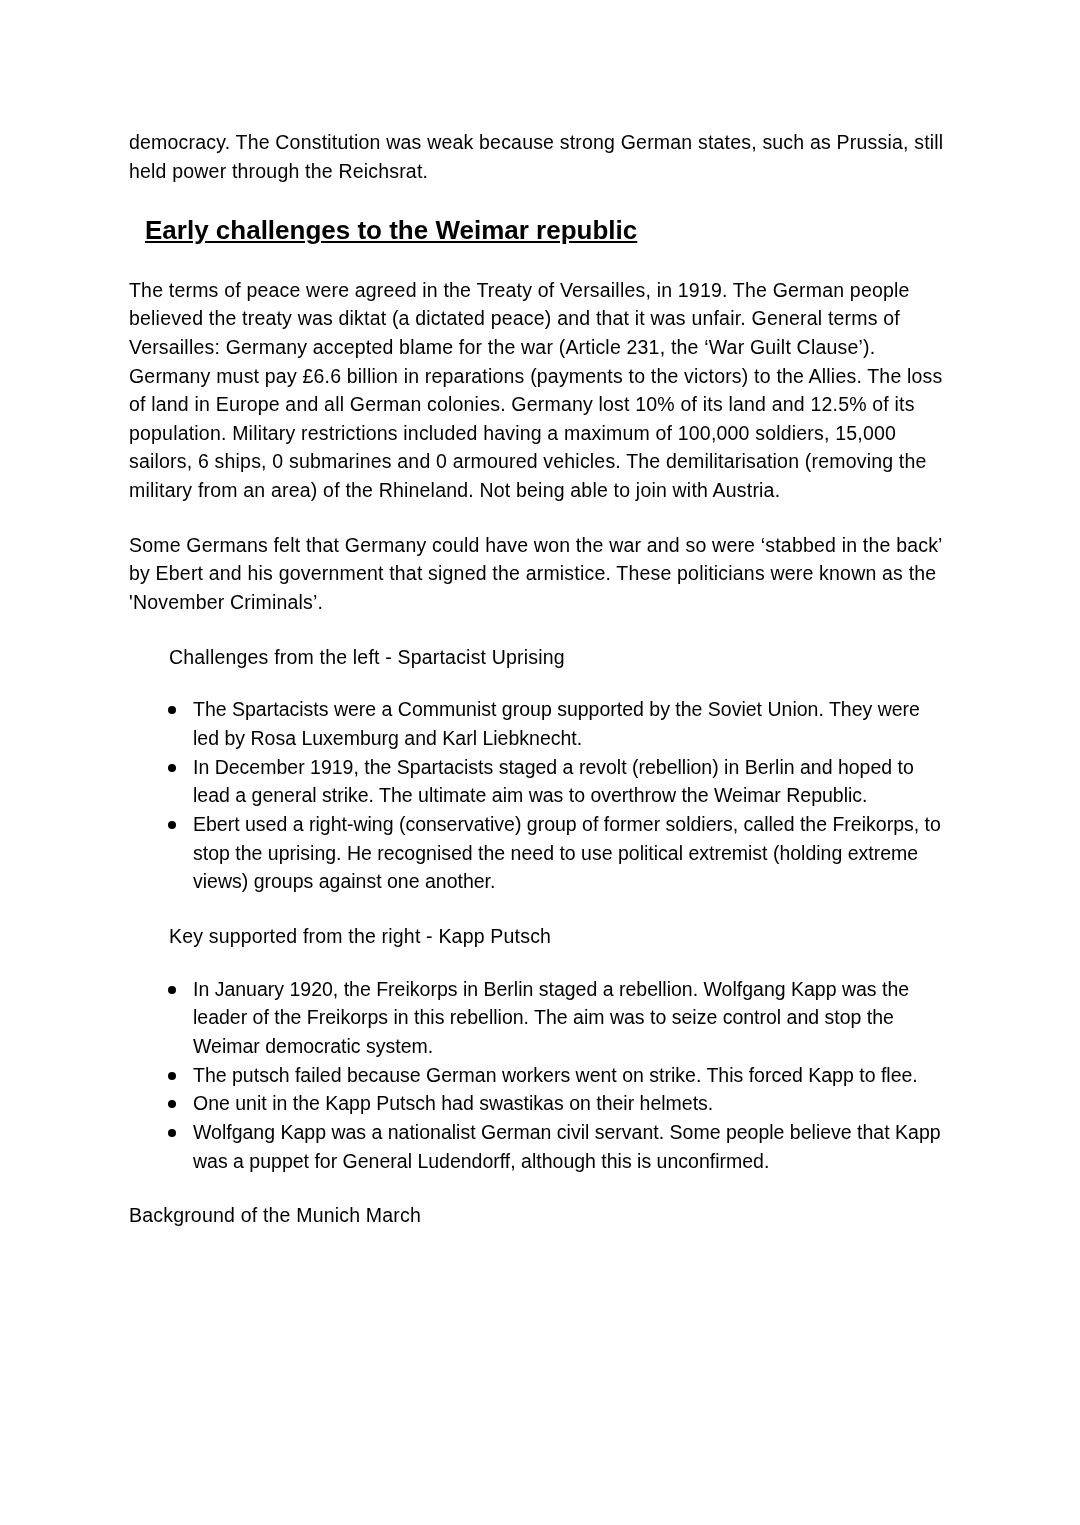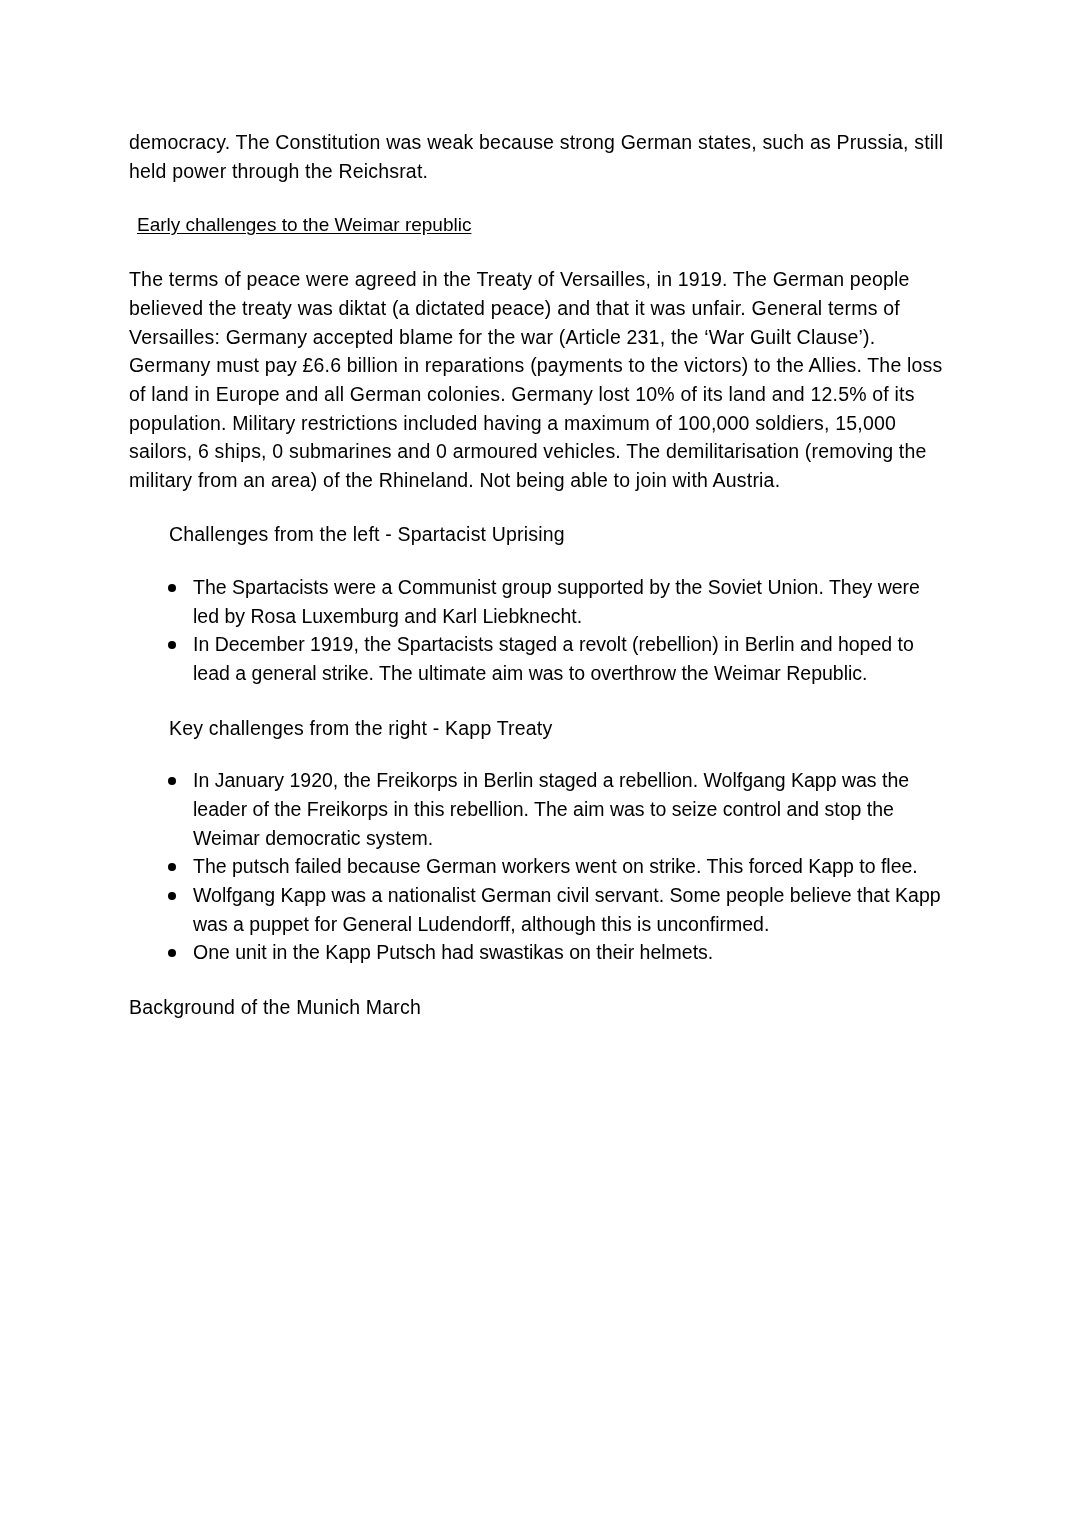--- a/index.html
+++ b/index.html
@@ -35,10 +35,10 @@
     margin-left: 40px;
   }
   h2.heading {
-    margin: 0 0 26px 8px;
-    font-size: 19px;
+    margin: 0 0 26px 16px;
+    font-size: 26px;
     line-height: 1.47;
-    font-weight: 400;
+    font-weight: 700;
     text-decoration: underline;
     text-underline-offset: 2px;
   }

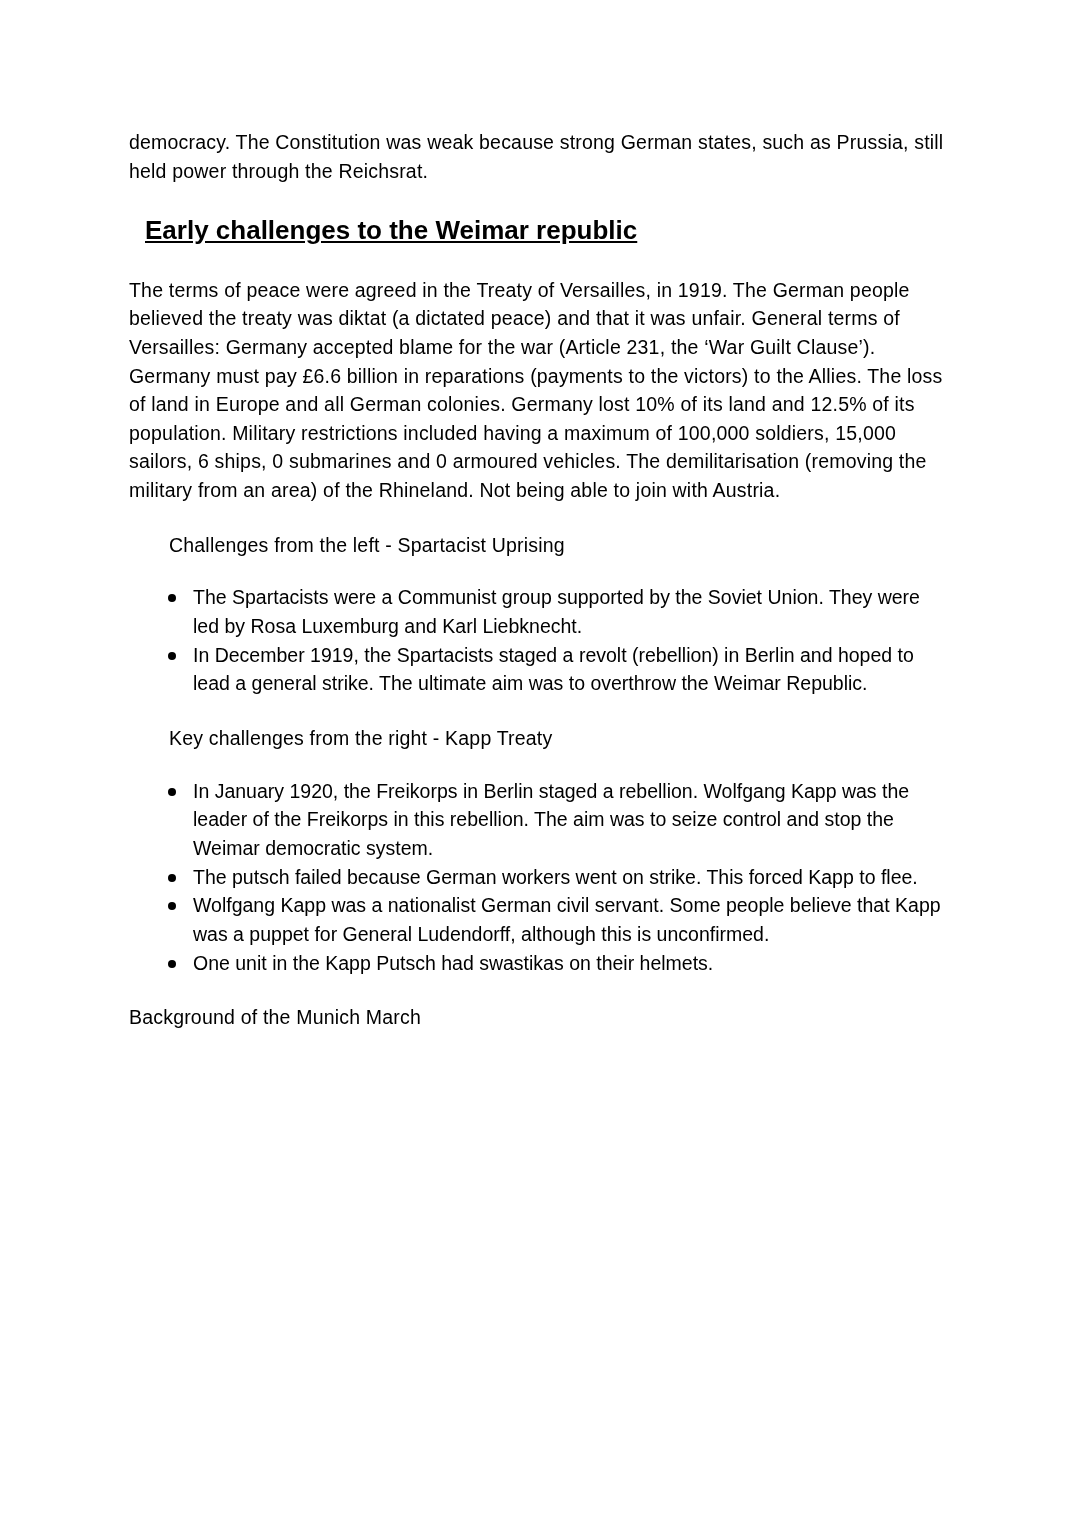--- a/index.html
+++ b/index.html
@@ -77,6 +77,7 @@
 
     <p class="para">The terms of peace were agreed in the Treaty of Versailles, in 1919. The German people believed the treaty was diktat (a dictated peace) and that it was unfair. General terms of Versailles: Germany accepted blame for the war (Article 231, the ‘War Guilt Clause’). Germany must pay £6.6 billion in reparations (payments to the victors) to the Allies. The loss of land in Europe and all German colonies. Germany lost 10% of its land and 12.5% of its population. Military restrictions included having a maximum of 100,000 soldiers, 15,000 sailors, 6 ships, 0 submarines and 0 armoured vehicles. The demilitarisation (removing the military from an area) of the Rhineland. Not being able to join with Austria.</p>
 
+    <p class="para">Some Germans felt that Germany could have won the war and so were ‘stabbed in the back’ by Ebert and his government that signed the armistice. These politicians were known as the 'November Criminals’.</p>
 
     <p class="para tight">Challenges from the left - Spartacist Uprising</p>
 

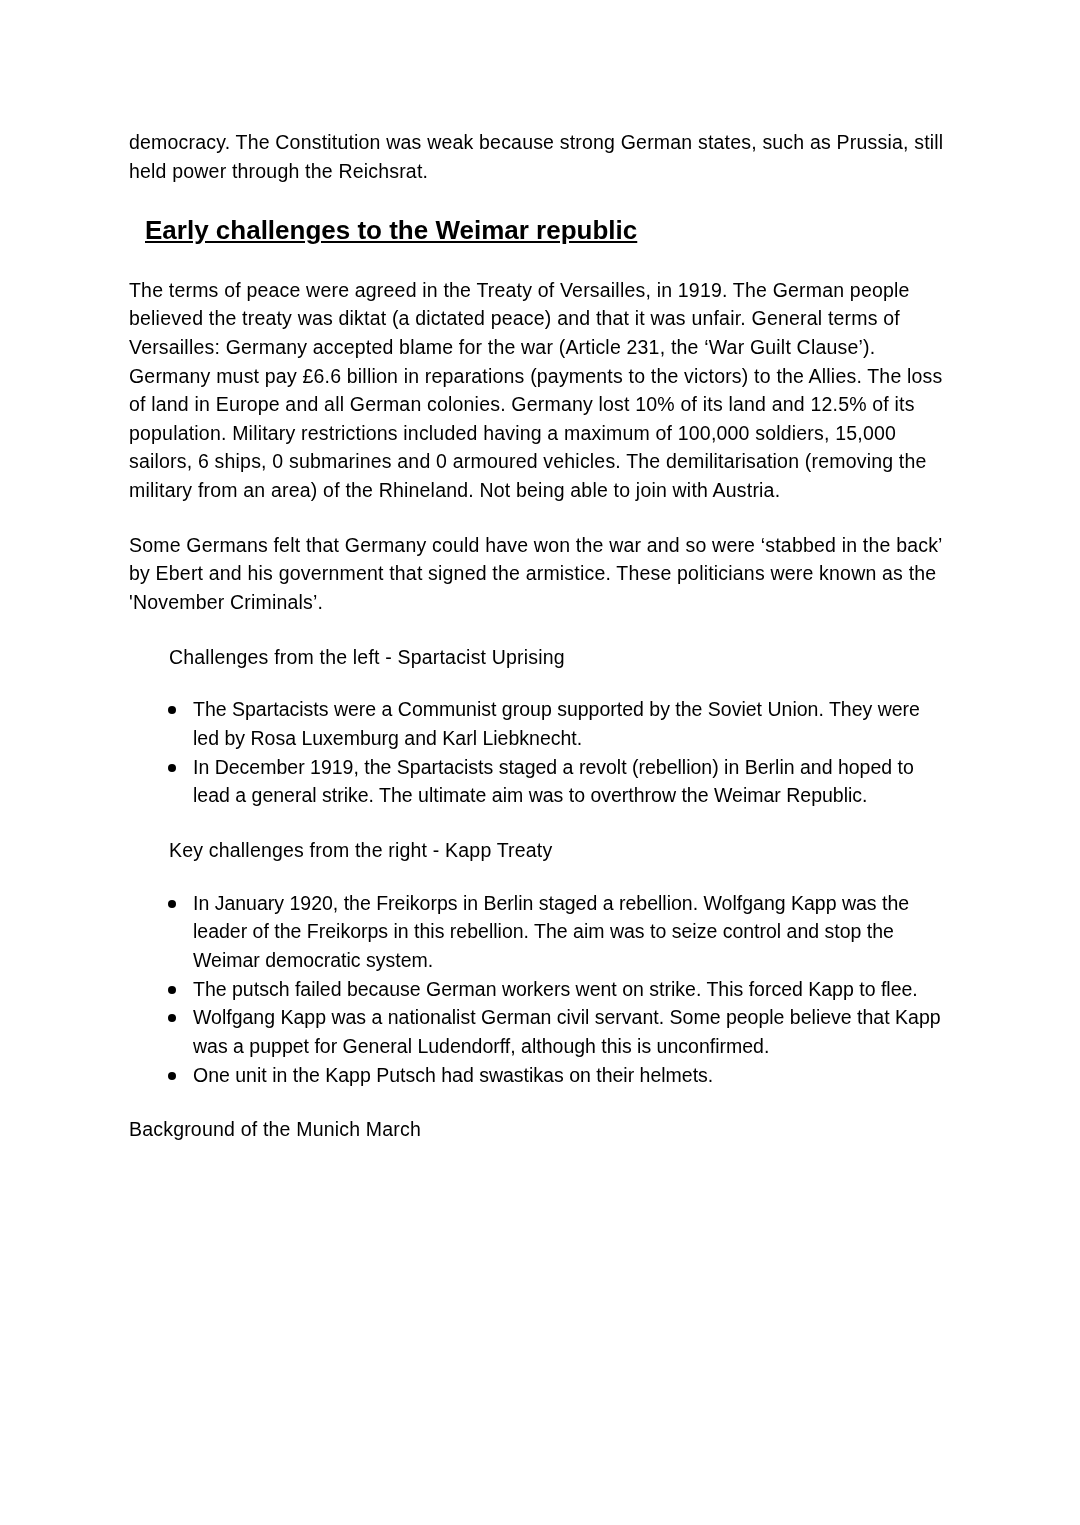--- a/index.html
+++ b/index.html
@@ -84,6 +84,7 @@
     <ul class="bullets">
       <li>The Spartacists were a Communist group supported by the Soviet Union. They were led by Rosa Luxemburg and Karl Liebknecht.</li>
       <li>In December 1919, the Spartacists staged a revolt (rebellion) in Berlin and hoped to lead a general strike. The ultimate aim was to overthrow the Weimar Republic.</li>
+      <li>Ebert used a right-wing (conservative) group of former soldiers, called the Freikorps, to stop the uprising. He recognised the need to use political extremist (holding extreme views) groups against one another.</li>
     </ul>
 
     <p class="para tight">Key challenges from the right - Kapp Treaty</p>

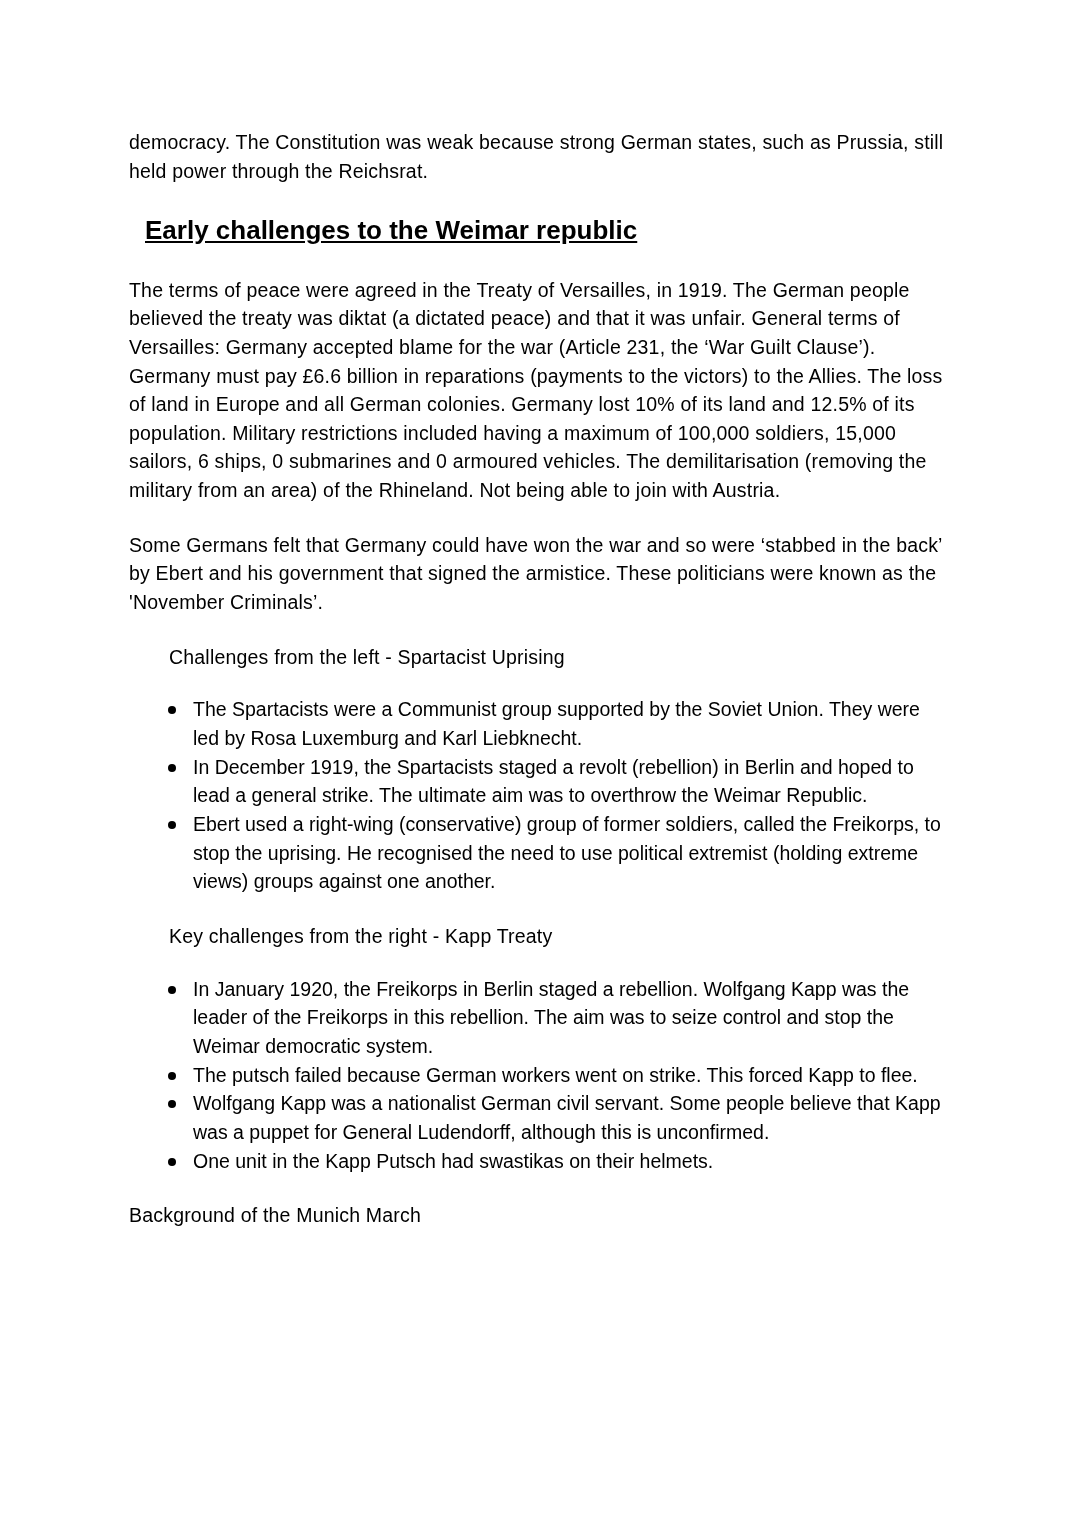--- a/index.html
+++ b/index.html
@@ -87,7 +87,7 @@
       <li>Ebert used a right-wing (conservative) group of former soldiers, called the Freikorps, to stop the uprising. He recognised the need to use political extremist (holding extreme views) groups against one another.</li>
     </ul>
 
-    <p class="para tight">Key challenges from the right - Kapp Treaty</p>
+    <p class="para tight">Key supported from the right - Kapp Putsch</p>
 
     <ul class="bullets">
       <li>In January 1920, the Freikorps in Berlin staged a rebellion. Wolfgang Kapp was the leader of the Freikorps in this rebellion. The aim was to seize control and stop the Weimar democratic system.</li>

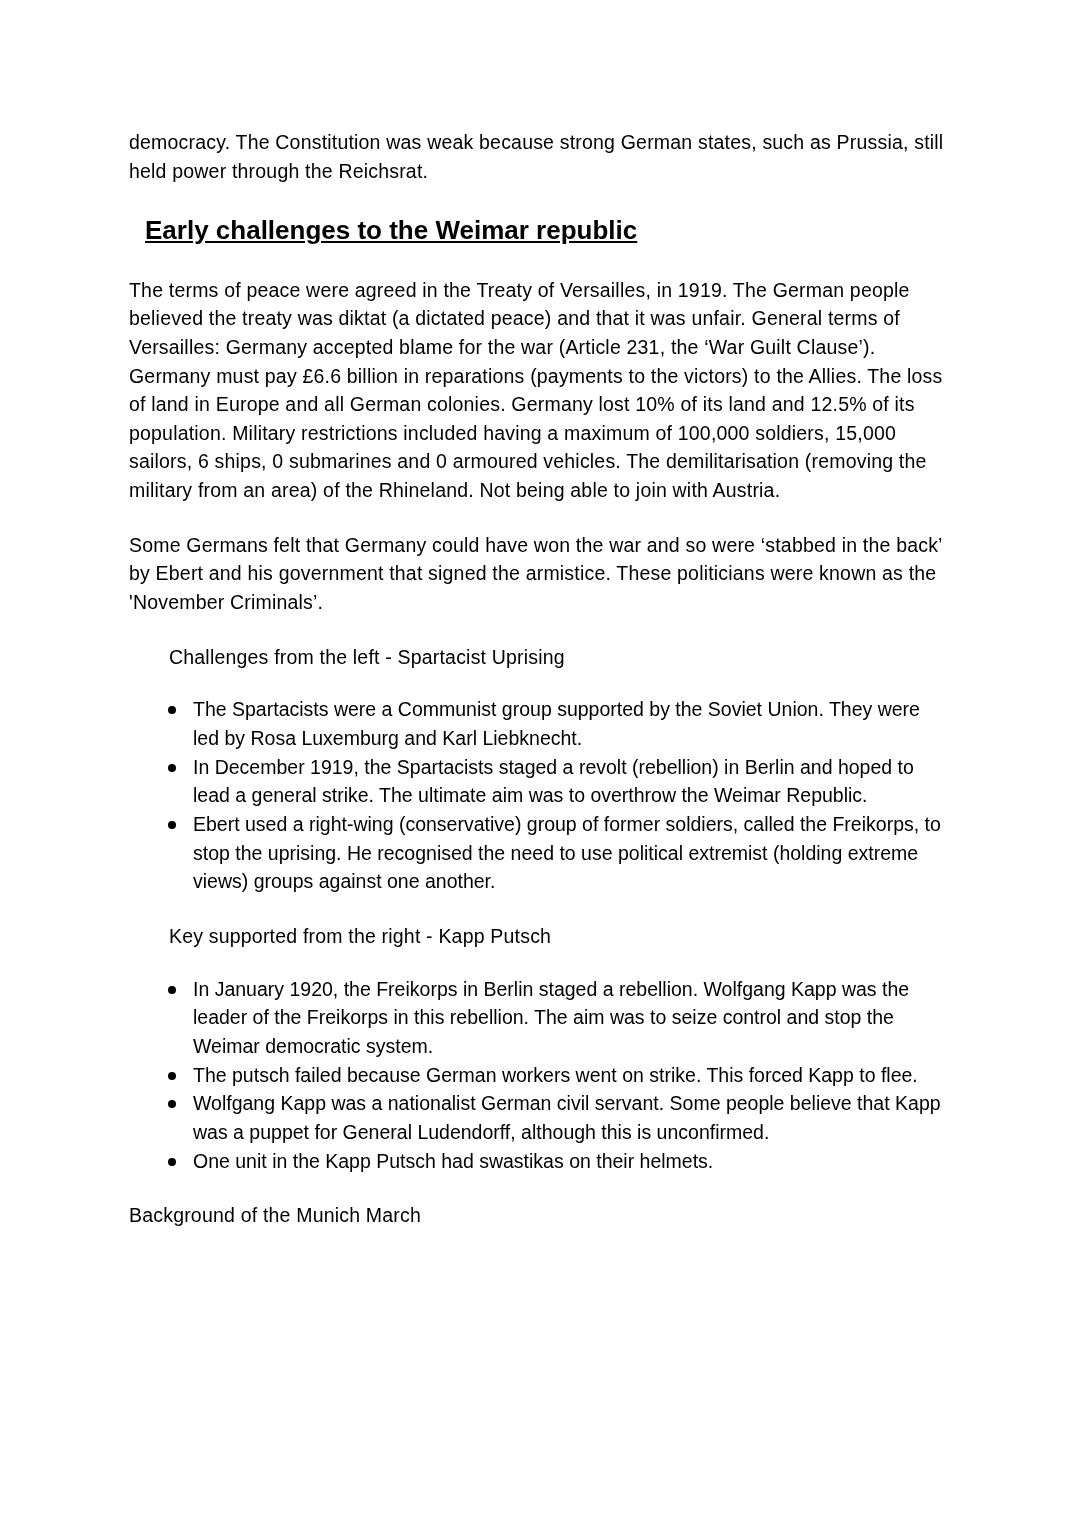--- a/index.html
+++ b/index.html
@@ -92,8 +92,8 @@
     <ul class="bullets">
       <li>In January 1920, the Freikorps in Berlin staged a rebellion. Wolfgang Kapp was the leader of the Freikorps in this rebellion. The aim was to seize control and stop the Weimar democratic system.</li>
       <li>The putsch failed because German workers went on strike. This forced Kapp to flee.</li>
+      <li>One unit in the Kapp Putsch had swastikas on their helmets.</li>
       <li>Wolfgang Kapp was a nationalist German civil servant. Some people believe that Kapp was a puppet for General Ludendorff, although this is unconfirmed.</li>
-      <li>One unit in the Kapp Putsch had swastikas on their helmets.</li>
     </ul>
 
     <p class="para">Background of the Munich March</p>

